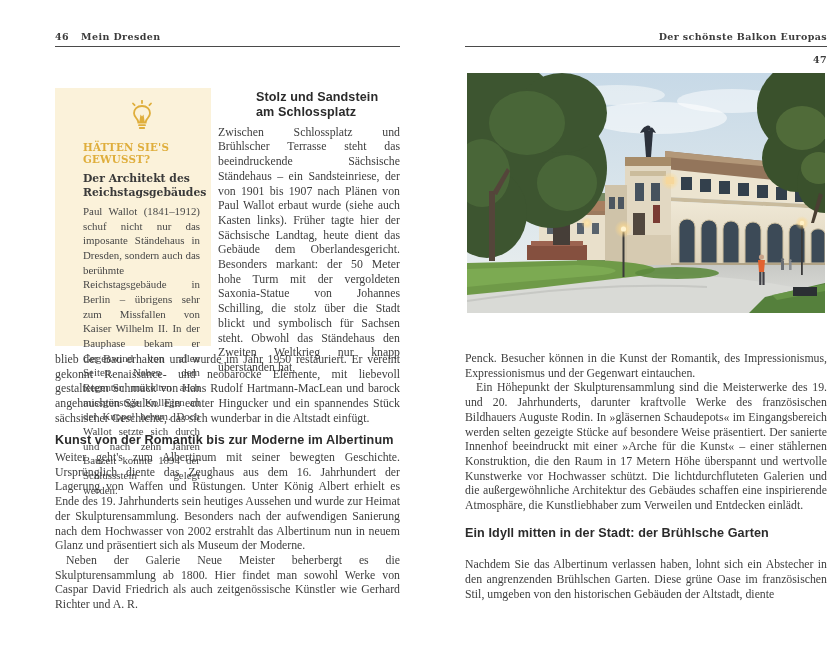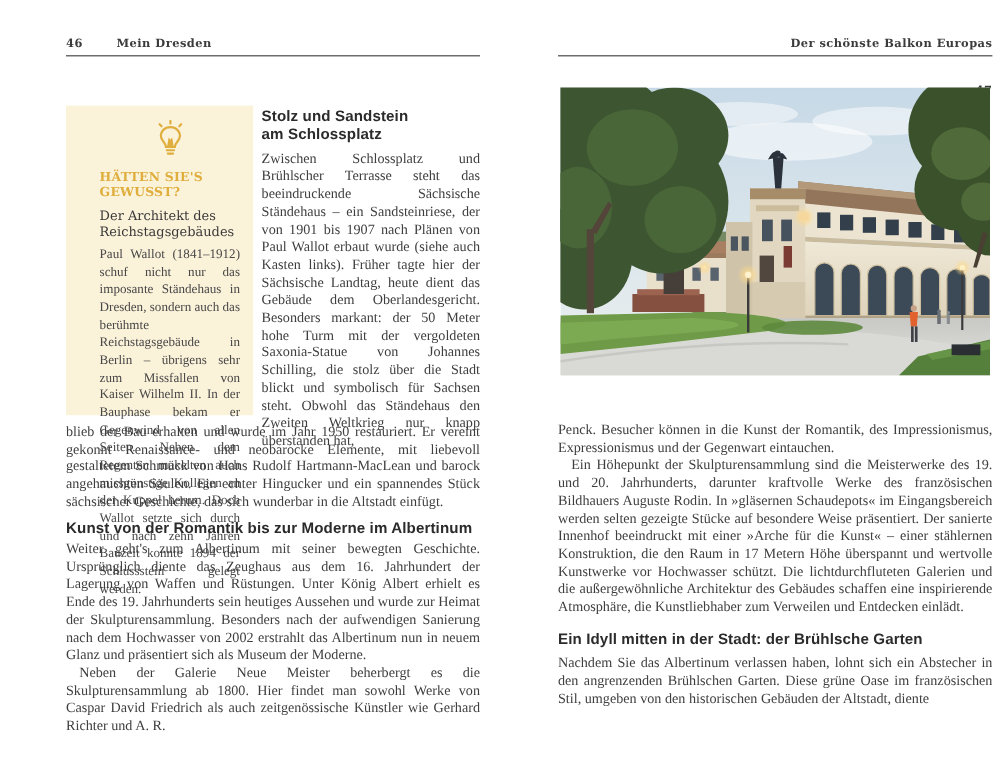--- a/index.html
+++ b/index.html
@@ -12,7 +12,7 @@
 
   
   .runhead {
-    display:flex; align-items:flex-end; gap:28px;
+    display:flex; align-items:flex-end; gap:12px;
     font-family:"DejaVu Serif", serif; font-weight:bold;
     font-size:9.5px; letter-spacing:.4px; color:#3b3b3b;
   }

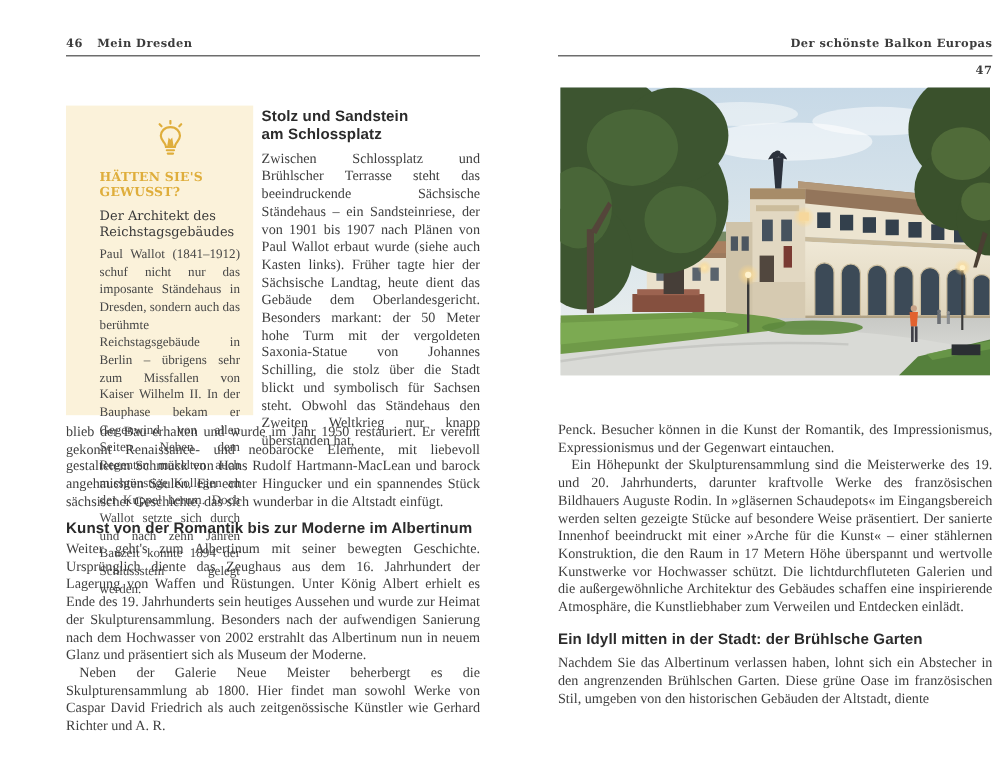--- a/index.html
+++ b/index.html
@@ -87,7 +87,7 @@
   </div>
 
   <div class="abs" style="left:218px; top:90px; width:182px;">
-    <div class="h-sans" style="margin-bottom:4px;">Stolz und Sandstein
+    <div class="h-sans" style="margin-bottom:4px;margin-left:38px;">Stolz und Sandstein
 am Schlossplatz</div>
     <div class="body-txt">Zwischen Schlossplatz und Brühlscher Terrasse steht das beeindruckende Sächsische Ständehaus – ein Sandsteinriese, der von 1901 bis 1907 nach Plänen von Paul Wallot erbaut wurde (siehe auch Kasten links). Früher tagte hier der Sächsische Landtag, heute dient das Gebäude dem Oberlandesgericht. Besonders markant: der 50 Meter hohe Turm mit der vergoldeten Saxonia-Statue von Johannes Schilling, die stolz über die Stadt blickt und symbolisch für Sachsen steht. Obwohl das Ständehaus den Zweiten Weltkrieg nur knapp überstanden hat,</div>
   </div>

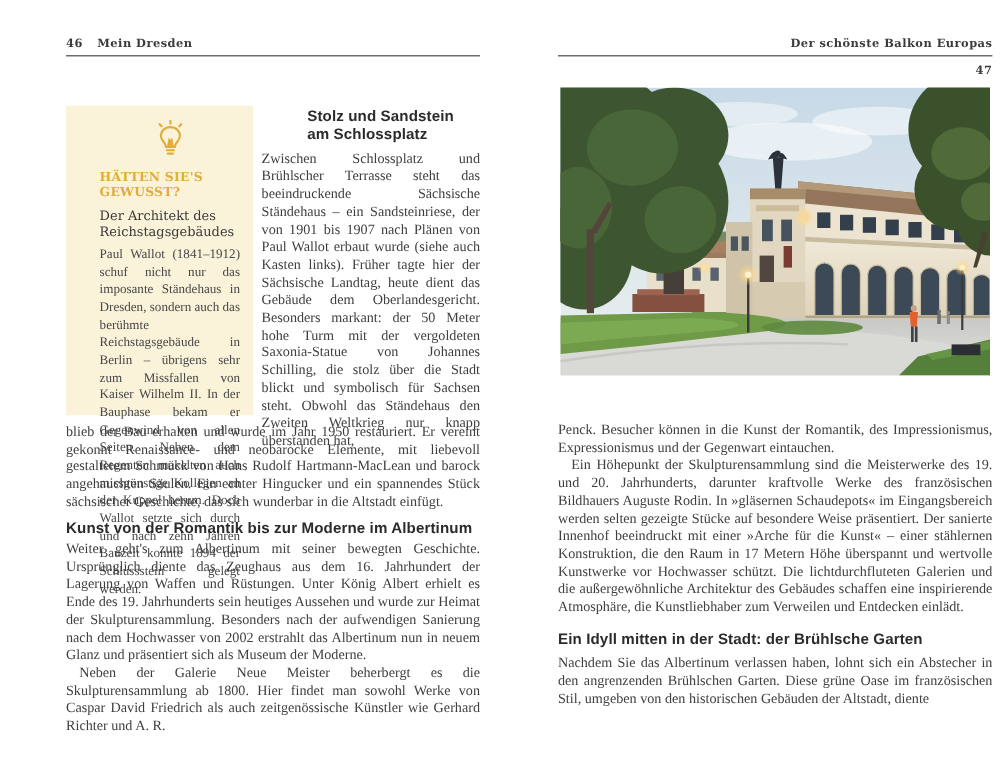--- a/index.html
+++ b/index.html
@@ -29,7 +29,7 @@
     font-size:10.3px; letter-spacing:.2px; color:#dfae3c; margin-bottom:7px;
   }
   .boxtitle {
-    font-family:"DejaVu Serif", serif; font-weight:normal;
+    font-family:"DejaVu Serif", serif; font-weight:bold;
     font-size:10.8px; line-height:1.3; color:#3a3a3a; margin-bottom:4px;
   }
   .boxbody {

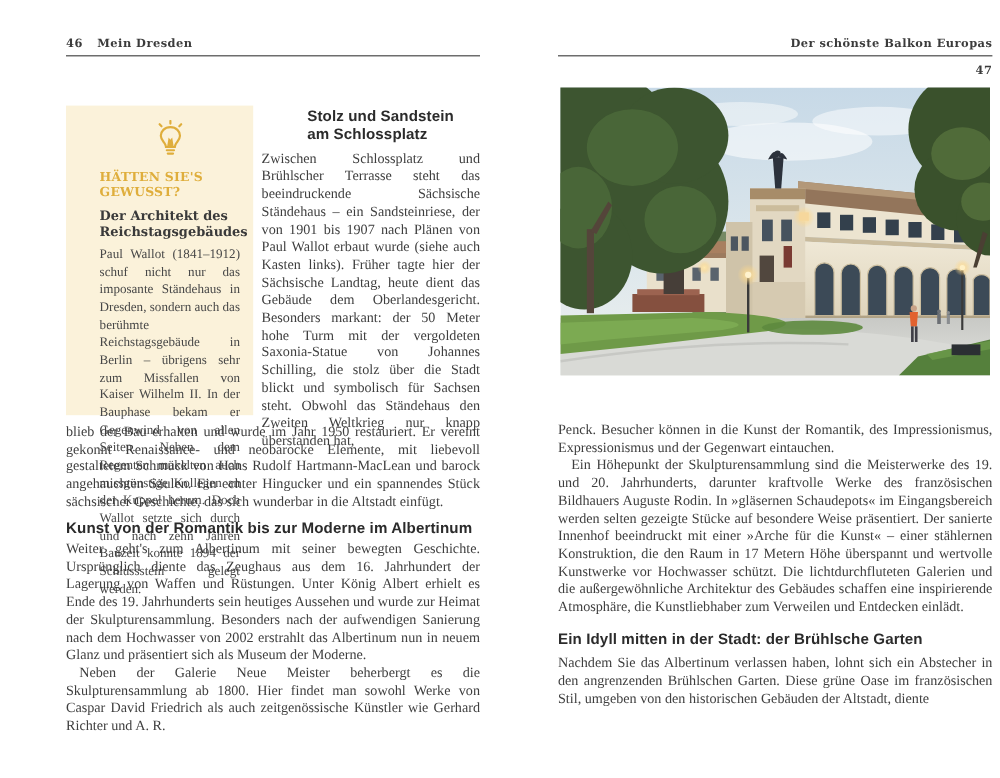--- a/index.html
+++ b/index.html
@@ -259,7 +259,7 @@
   <div class="abs" style="left:465px; top:351px; width:362px;">
     <div class="body-txt">Penck. Besucher können in die Kunst der Romantik, des Impressionismus, Expressionismus und der Gegenwart eintauchen.</div>
     <div class="body-txt indent">Ein Höhepunkt der Skulpturensammlung sind die Meisterwerke des 19. und 20. Jahrhunderts, darunter kraftvolle Werke des französischen Bildhauers Auguste Rodin. In »gläsernen Schaudepots« im Eingangsbereich werden selten gezeigte Stücke auf besondere Weise präsentiert. Der sanierte Innenhof beeindruckt mit einer »Arche für die Kunst« – einer stählernen Konstruktion, die den Raum in 17 Metern Höhe überspannt und wertvolle Kunstwerke vor Hochwasser schützt. Die lichtdurchfluteten Galerien und die außergewöhnliche Architektur des Gebäudes schaffen eine inspirierende Atmosphäre, die Kunstliebhaber zum Verweilen und Entdecken einlädt.</div>
-    <div class="h-sans" style="margin-top:13px; margin-bottom:4px;">Ein Idyll mitten in der Stadt: der Brühlsche Garten</div>
+    <div class="h-sans" style="margin-top:13px; margin-bottom:16px;">Ein Idyll mitten in der Stadt: der Brühlsche Garten</div>
     <div class="body-txt">Nachdem Sie das Albertinum verlassen haben, lohnt sich ein Abstecher in den angrenzenden Brühlschen Garten. Diese grüne Oase im französischen Stil, umgeben von den historischen Gebäuden der Altstadt, diente</div>
   </div>
 

